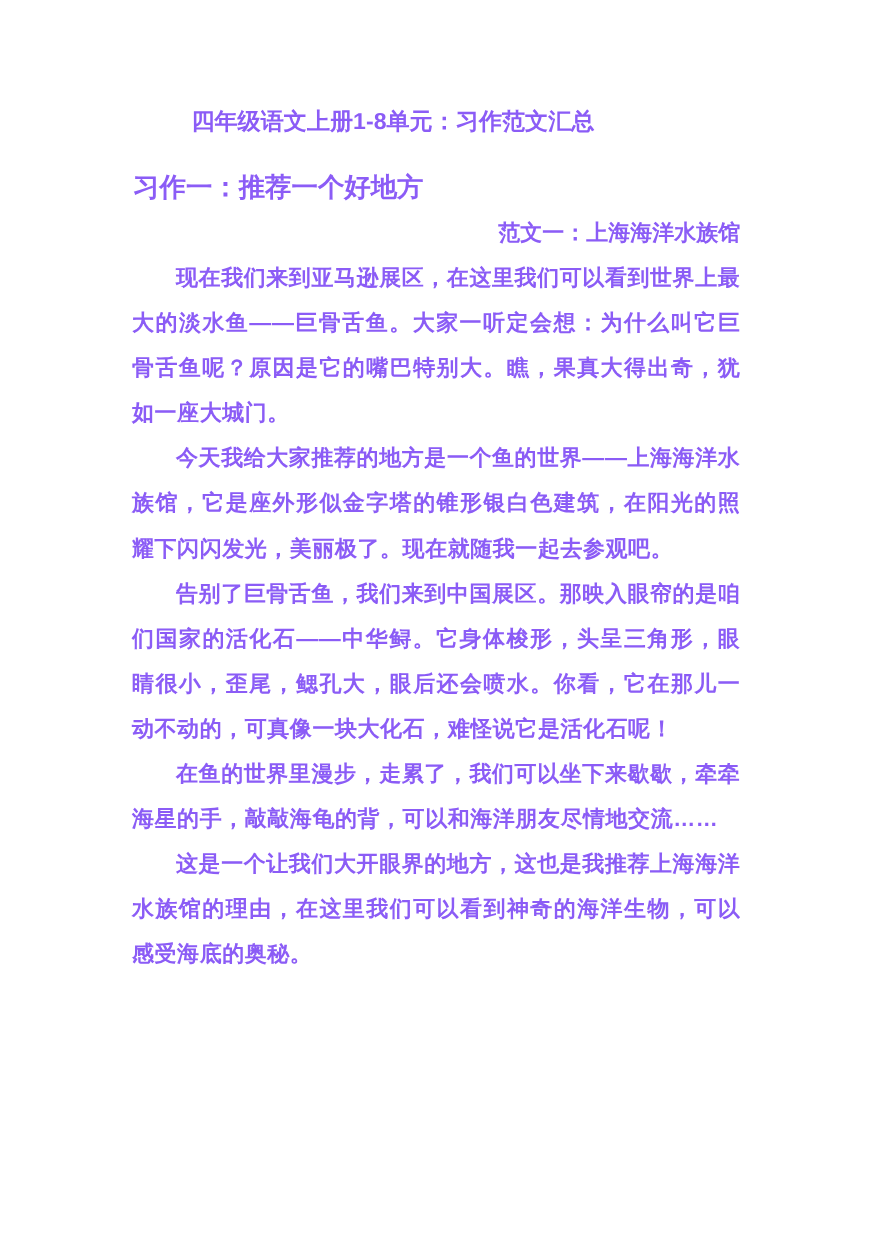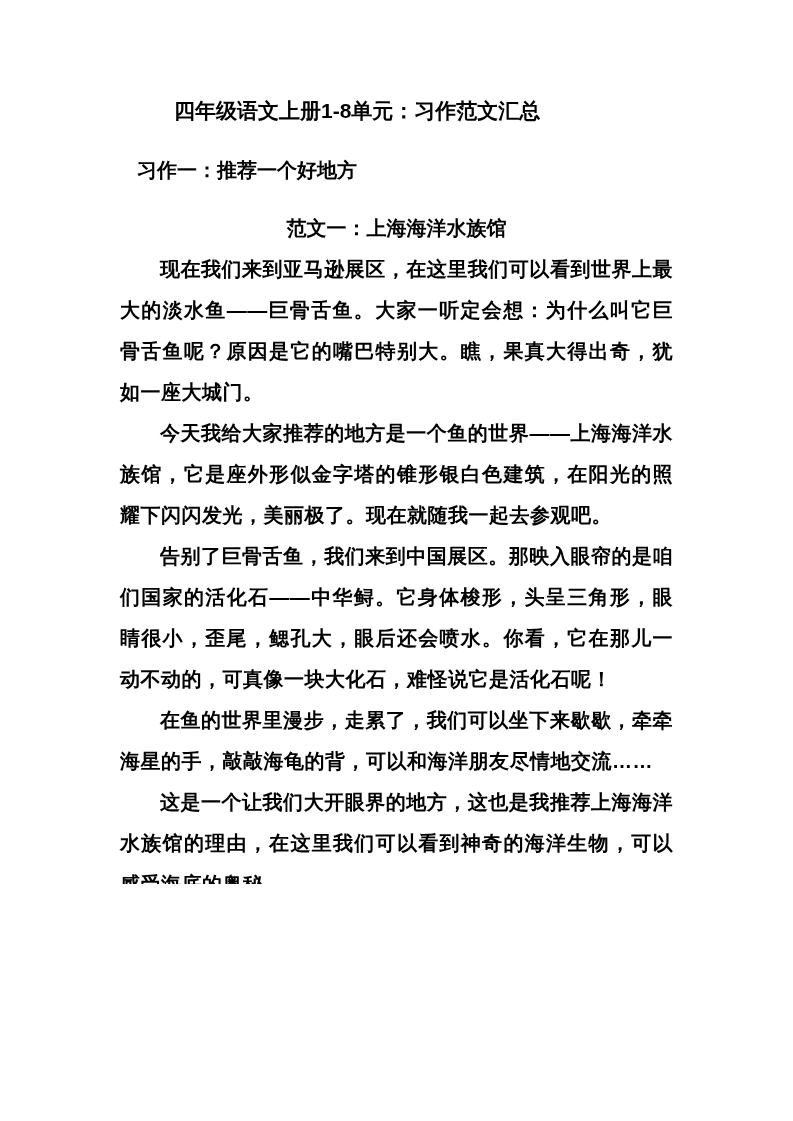--- a/index.html
+++ b/index.html
@@ -15,7 +15,7 @@
     box-sizing: border-box;
     padding: 96px 120px 60px 120px;
     font-family: "Liberation Sans", "DejaVu Sans", sans-serif;
-    color: #000000;
+    color: #8b5cf6;
     font-weight: 700;
     overflow: hidden;
   }

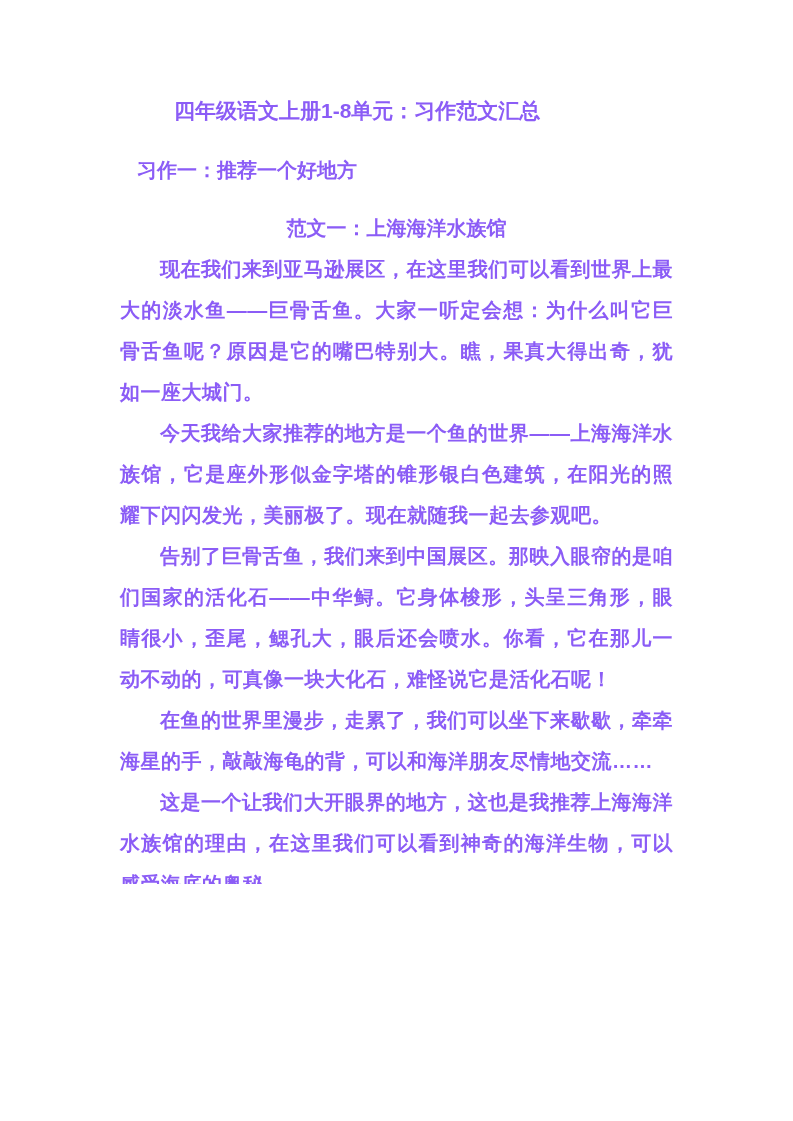--- a/index.html
+++ b/index.html
@@ -28,10 +28,10 @@
     white-space: nowrap;
   }
   .section-heading {
-    font-size: 20px;
+    font-size: 24px;
     line-height: 41px;
     font-weight: 700;
-    margin: 17px;
+    margin: 1px;
   }
   .essay-title {
     font-size: 20px;

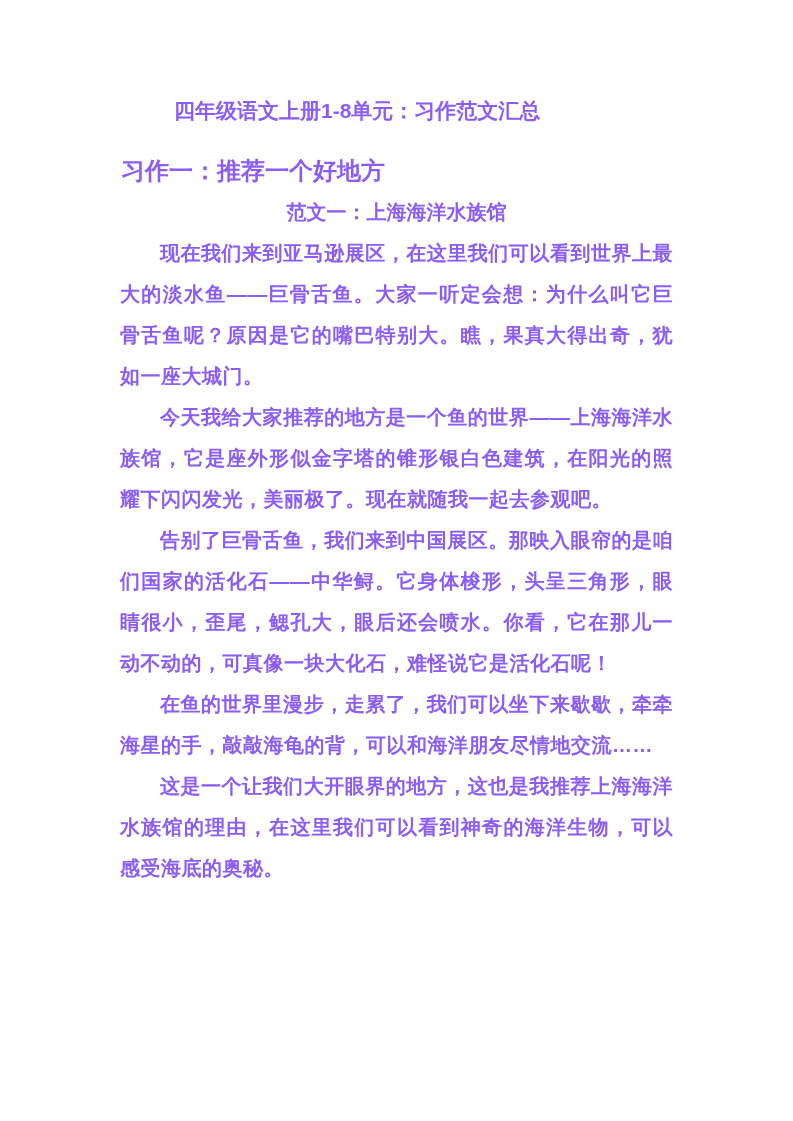--- a/index.html
+++ b/index.html
@@ -37,7 +37,7 @@
     font-size: 20px;
     line-height: 41px;
     font-weight: 700;
-    text-align: center;
+    text-align: right;
     margin: 0;
   }
   .essay-body {

